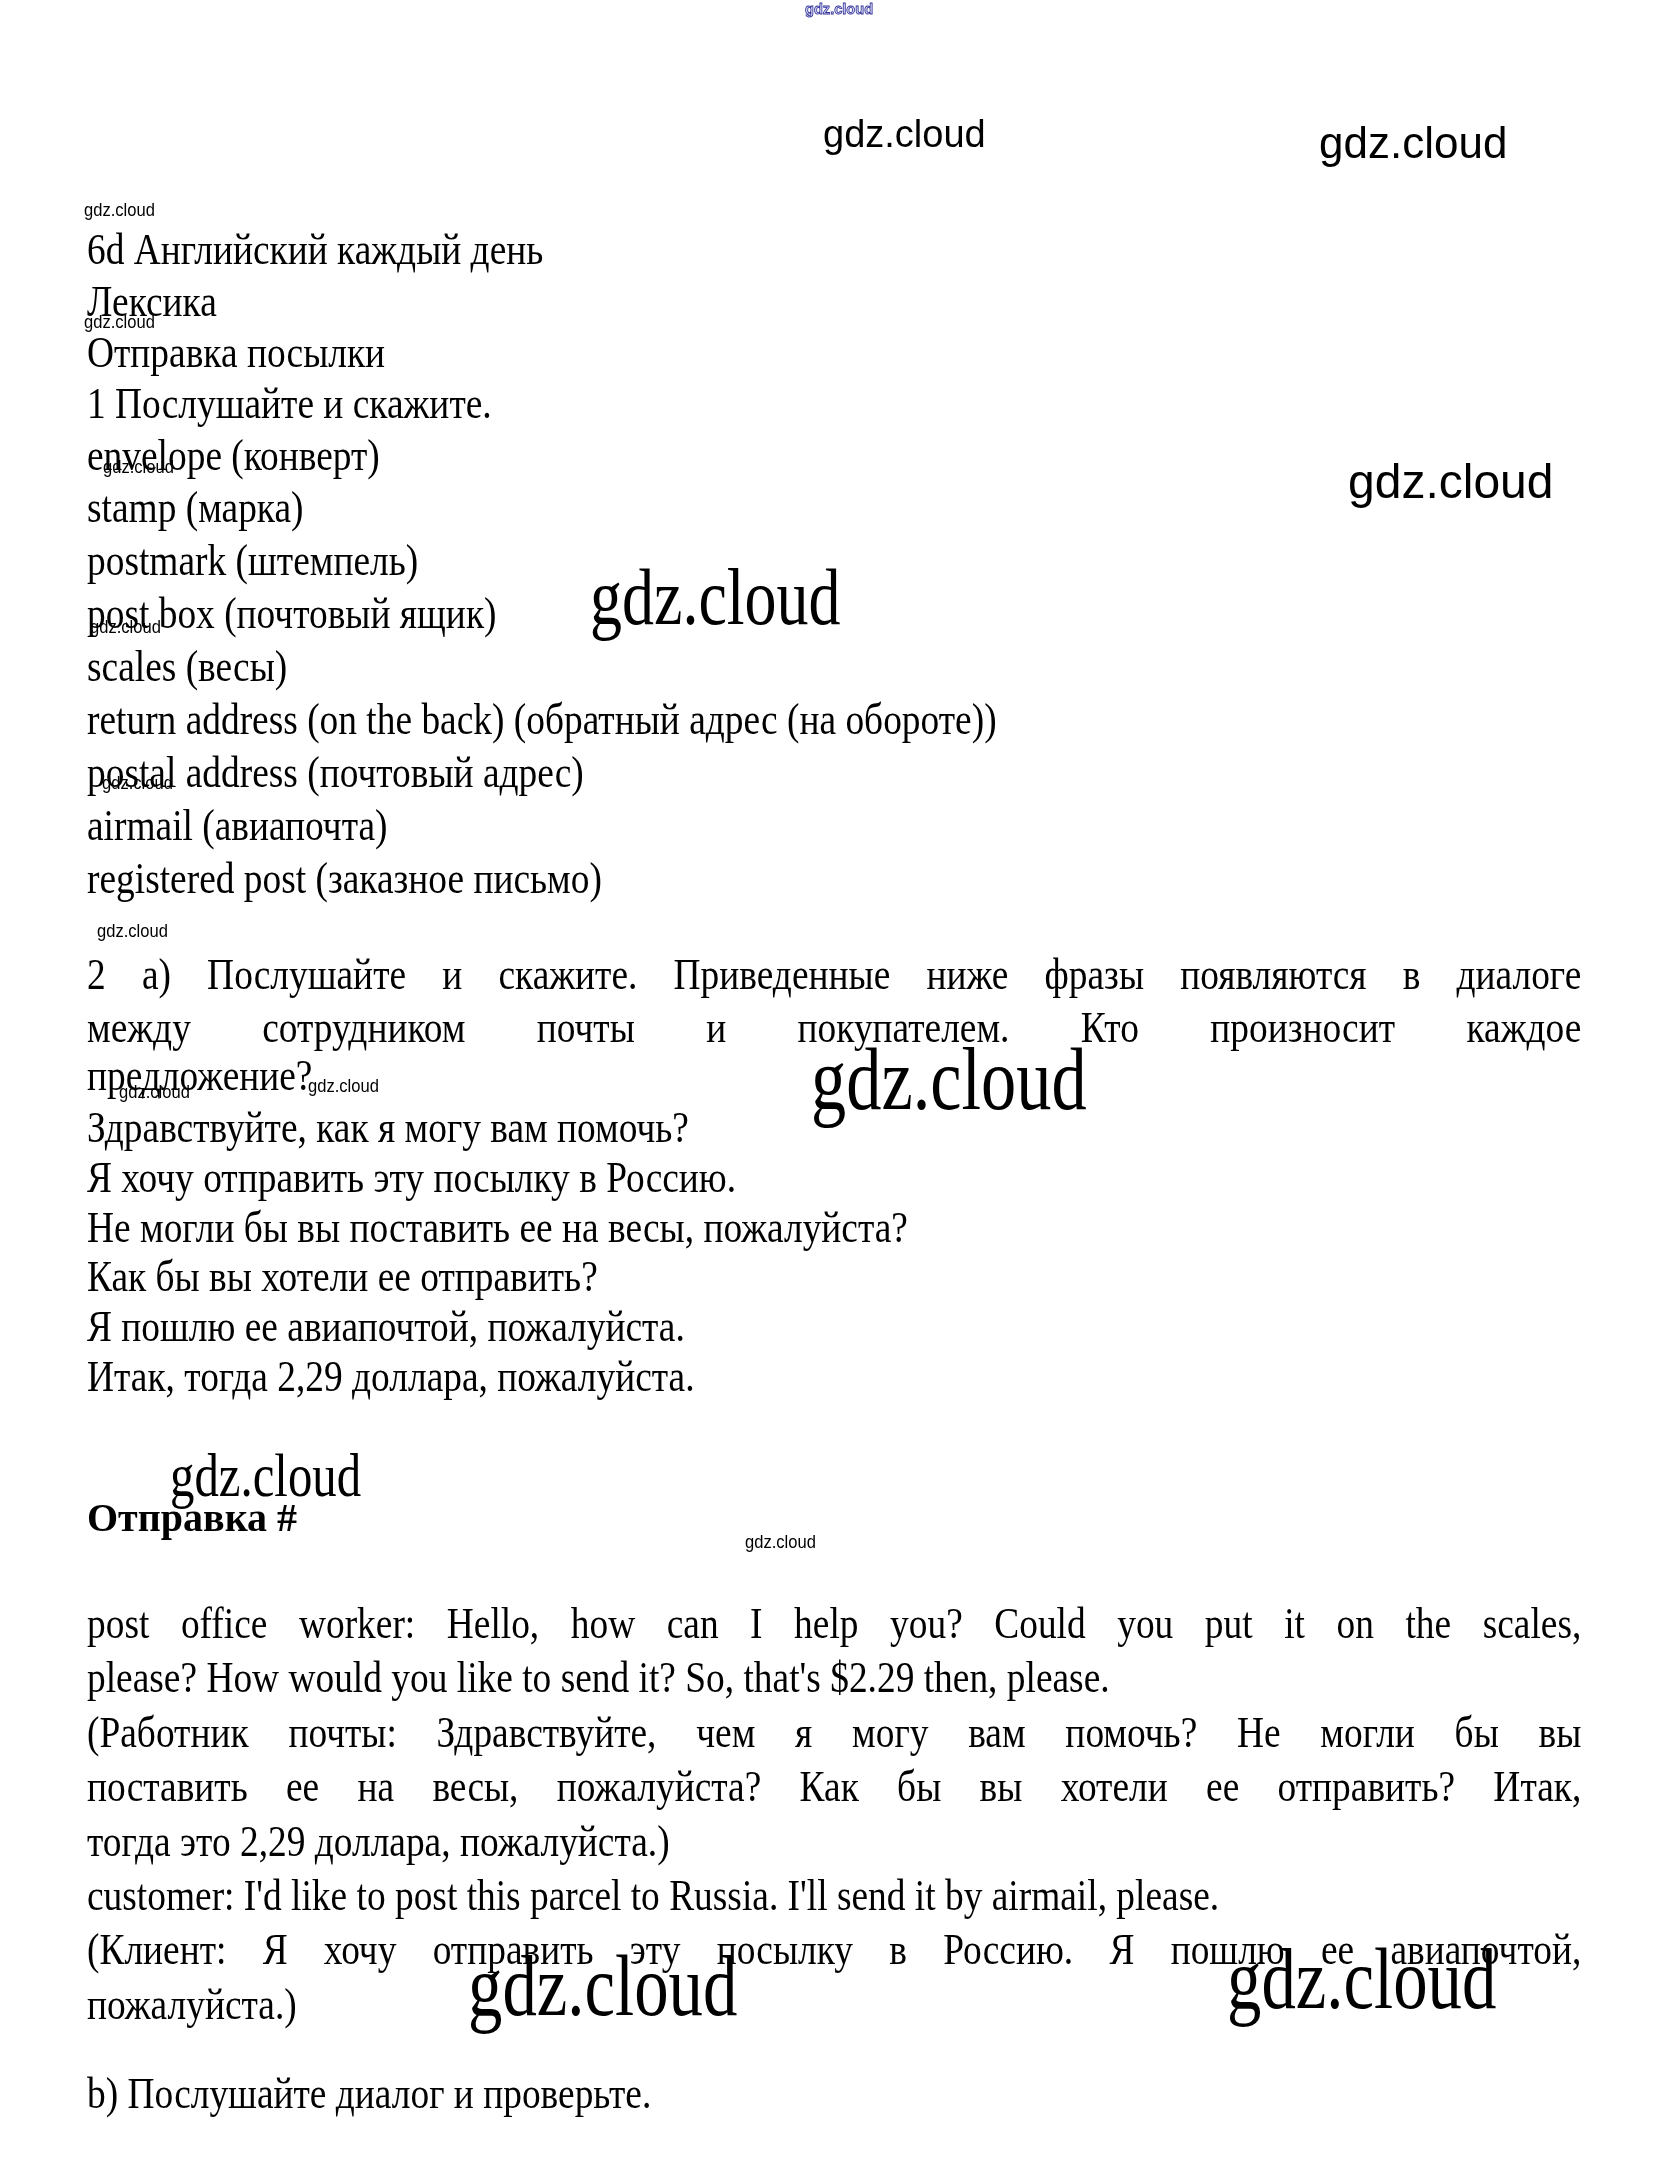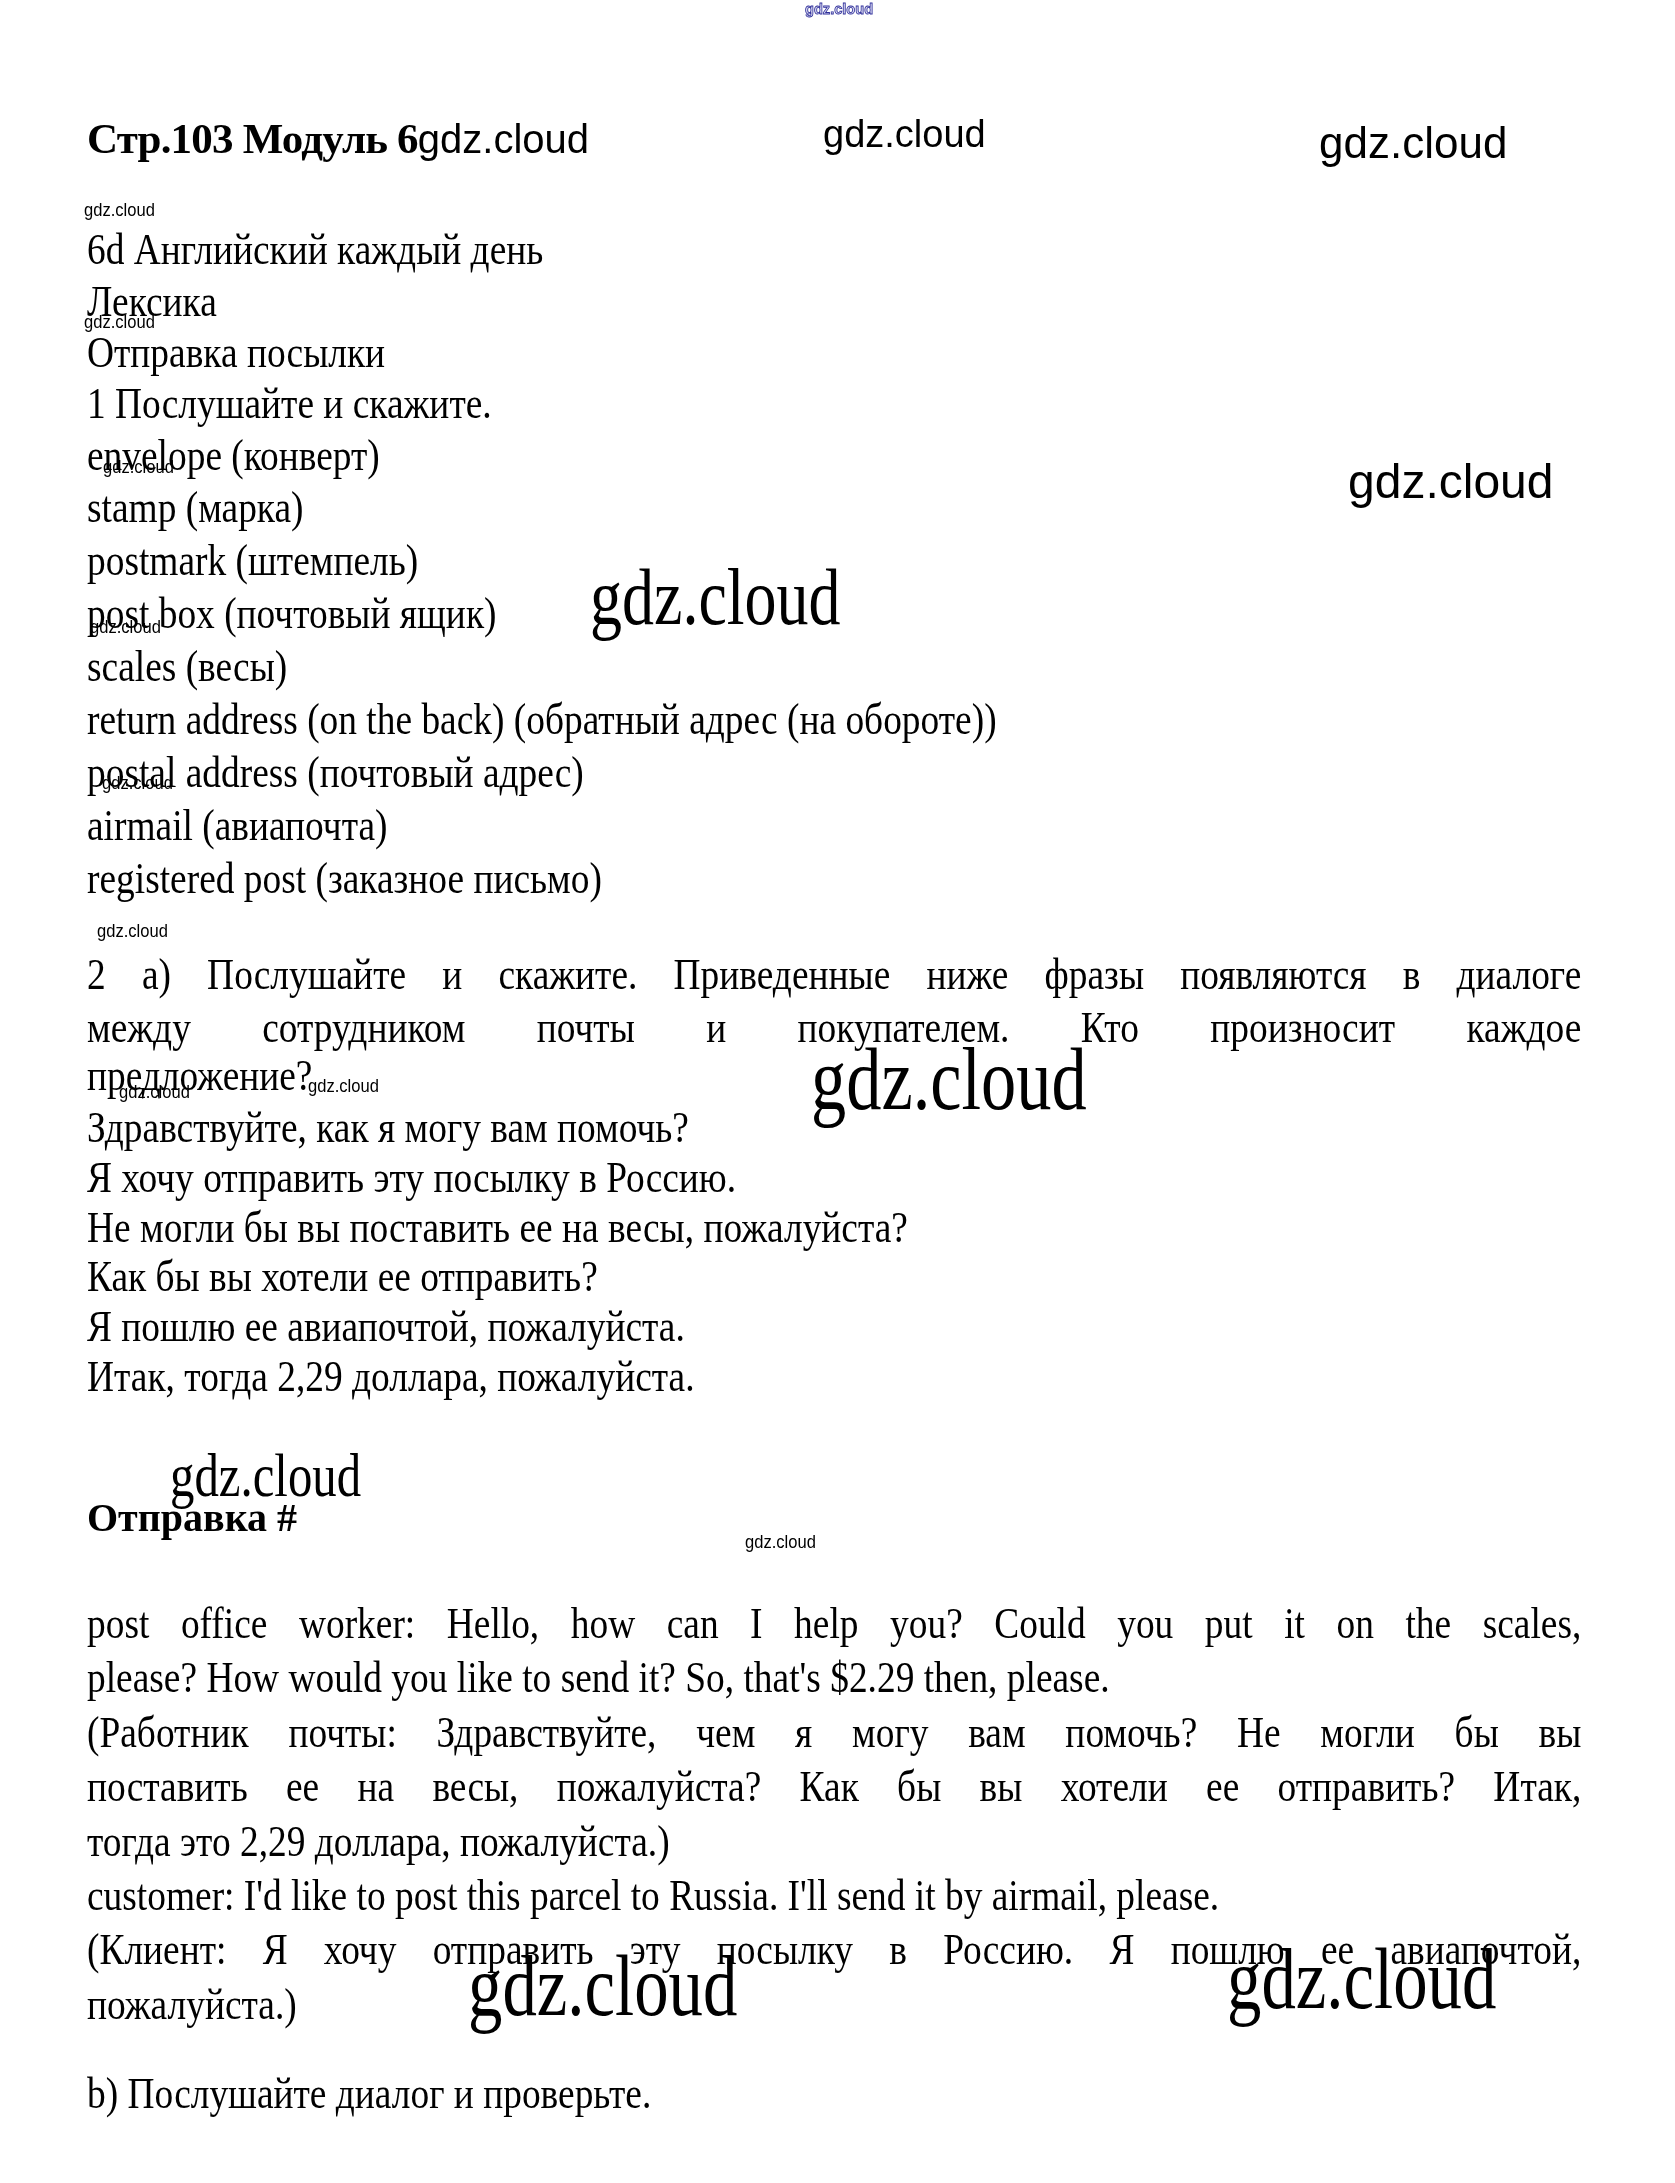--- a/index.html
+++ b/index.html
@@ -69,9 +69,6 @@
 
   <div class="wm wm-navy" style="left:805px; top:1.5px;">gdz.cloud</div>
 
-  <div class="hdr">
-    <span>Стр.103 Модуль 6</span><span class="wm-inline">gdz.cloud</span>
-  </div>
   <div class="wm wm-sans" style="left:823px; top:115px; font-size:38px;">gdz.cloud</div>
   <div class="wm wm-sans" style="left:1319px; top:121px; font-size:44px;">gdz.cloud</div>
 

